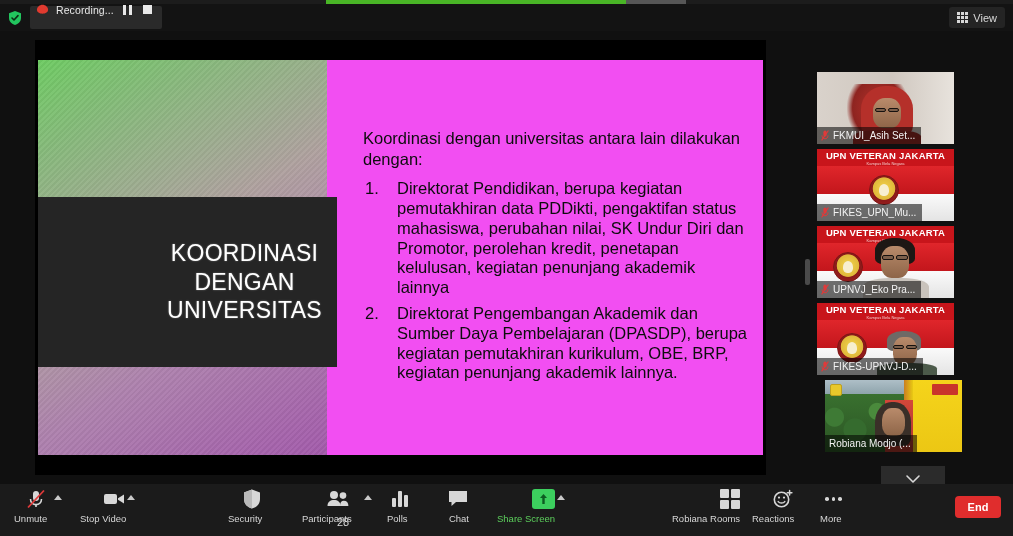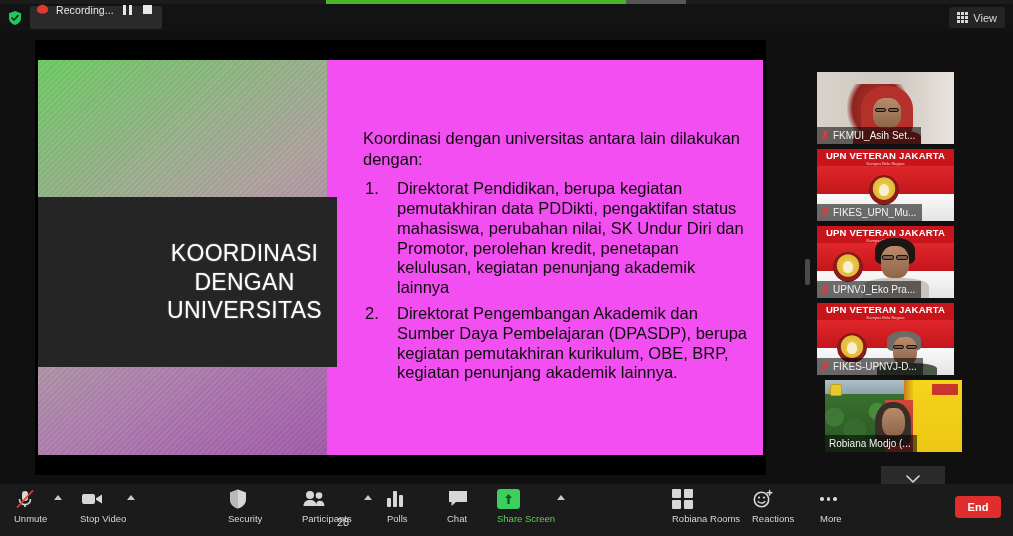--- a/index.html
+++ b/index.html
@@ -223,7 +223,7 @@
   }
   .tb-item {
     position: absolute; top: 4px;
-    display: flex; flex-direction: column; align-items: flex-start;
+    display: flex; flex-direction: column; align-items: flex-end;
     gap: 3px; color: #d7d7d7;
   }
   .tb-icon { height: 22px; display: flex; align-items: center; justify-content: center; }

